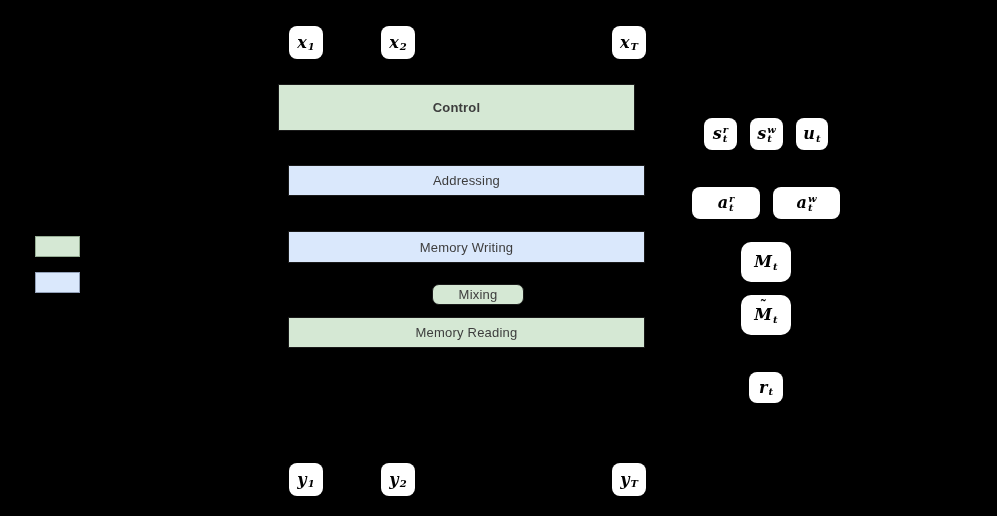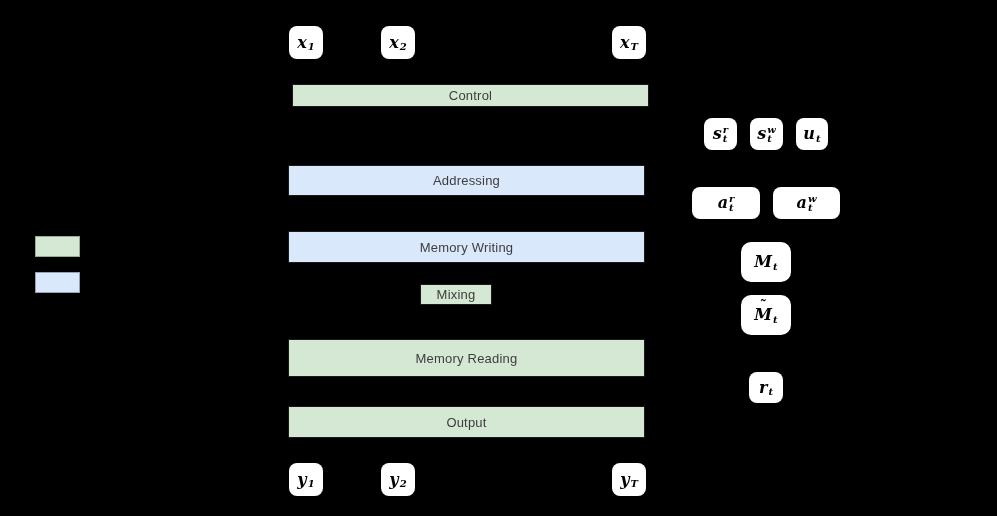--- a/index.html
+++ b/index.html
@@ -91,7 +91,7 @@
       </span>
   </div>
 
-  <div class="layer green" style="left:292px;top:84px;width:357px;height:23px;">
+  <div class="layer green" style="left:278px;top:84px;width:357px;height:47px;font-weight:bold;">
     <span>Control</span>
   </div>
   <div class="layer blue" style="left:288px;top:153px;width:357px;height:31px;margin-top:12px;">

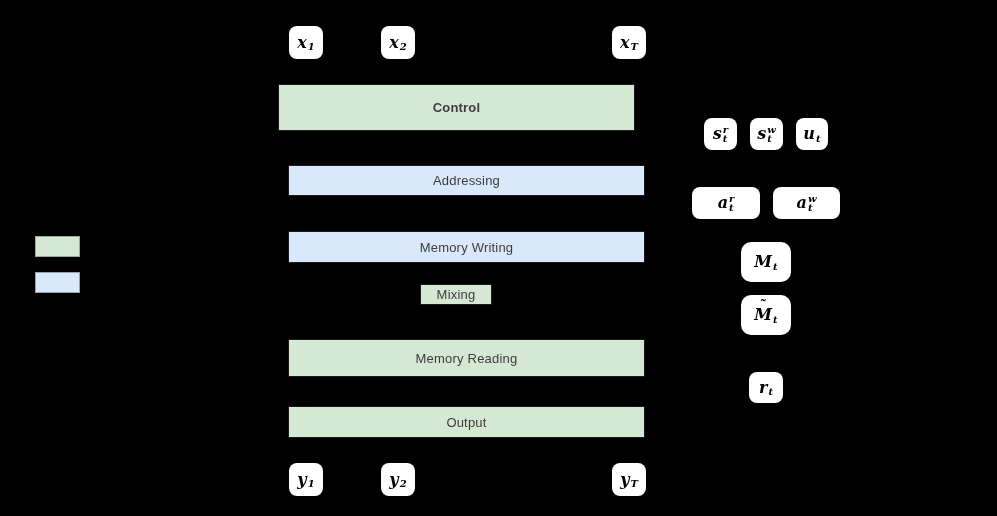--- a/index.html
+++ b/index.html
@@ -100,7 +100,7 @@
   <div class="layer blue" style="left:288px;top:231px;width:357px;height:32px;">
     <span>Memory Writing</span>
   </div>
-  <div class="layer green" style="left:420px;top:284px;width:72px;height:21px;">
+  <div class="layer green" style="left:432px;top:284px;width:92px;height:21px;border-radius:7px;">
     <span>Mixing</span>
   </div>
   <div class="layer green" style="left:288px;top:339px;width:357px;height:38px;">

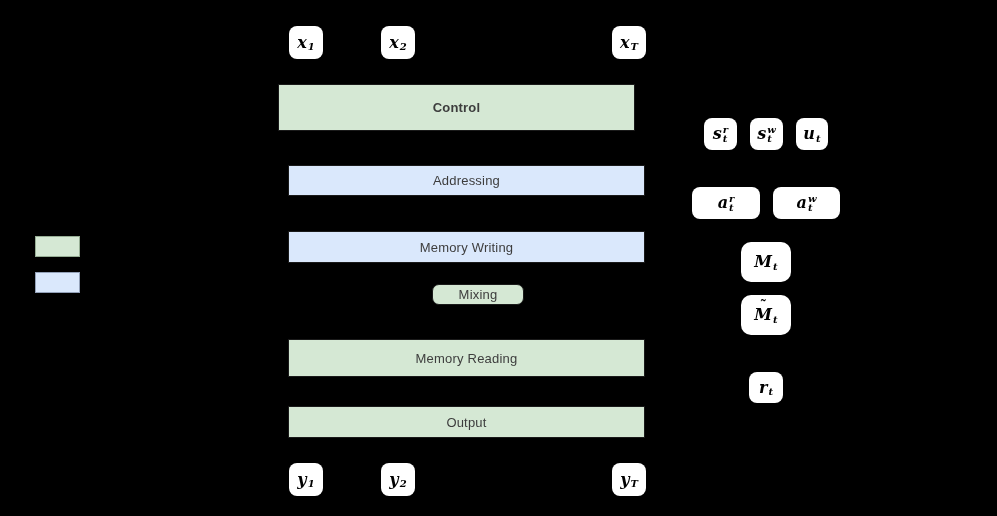--- a/index.html
+++ b/index.html
@@ -103,7 +103,7 @@
   <div class="layer green" style="left:432px;top:284px;width:92px;height:21px;border-radius:7px;">
     <span>Mixing</span>
   </div>
-  <div class="layer green" style="left:288px;top:339px;width:357px;height:38px;">
+  <div class="layer green" style="left:288px;top:317px;width:357px;height:31px;">
     <span>Memory Reading</span>
   </div>
   <div class="layer green" style="left:288px;top:406px;width:357px;height:32px;">

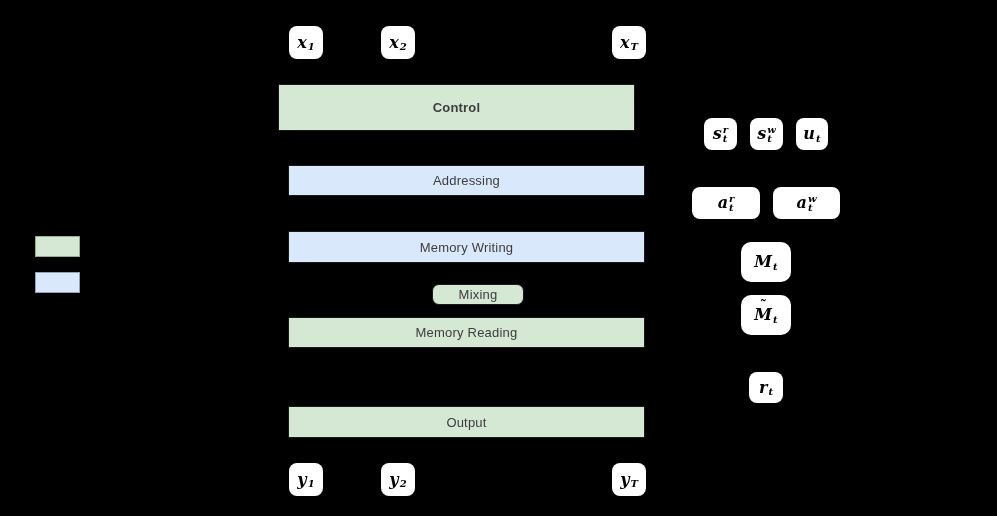--- a/index.html
+++ b/index.html
@@ -106,9 +106,6 @@
   <div class="layer green" style="left:288px;top:317px;width:357px;height:31px;">
     <span>Memory Reading</span>
   </div>
-  <div class="layer green" style="left:288px;top:406px;width:357px;height:32px;">
-    <span>Output</span>
-  </div>
 
   <div class="node" style="left:289px;top:463px;width:34px;height:33px;">
     <span class="math">

